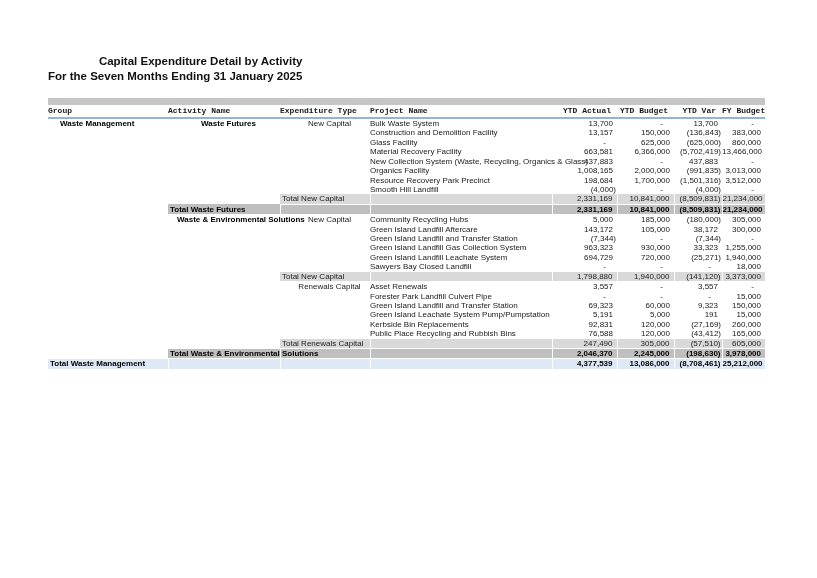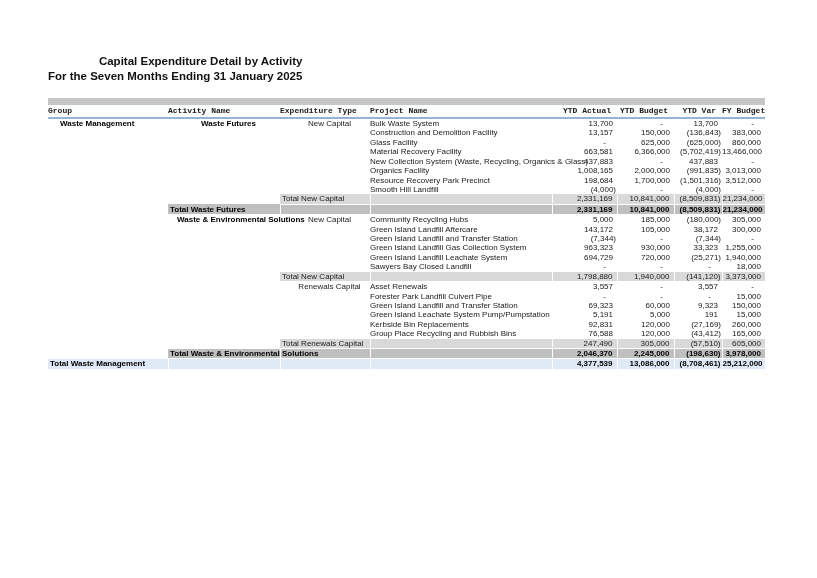--- a/index.html
+++ b/index.html
@@ -359,7 +359,7 @@
             <td class="indent-lg bold"></td>
             <td class="indent-md bold"></td>
             <td class="indent-md"></td>
-            <td class="">Group Place Recycling and Rubbish Bins</td>
+            <td class="">Public Place Recycling and Rubbish Bins</td>
             <td class="num pos">76,588</td>
             <td class="num pos">120,000</td>
             <td class="num neg">(43,412)</td>

